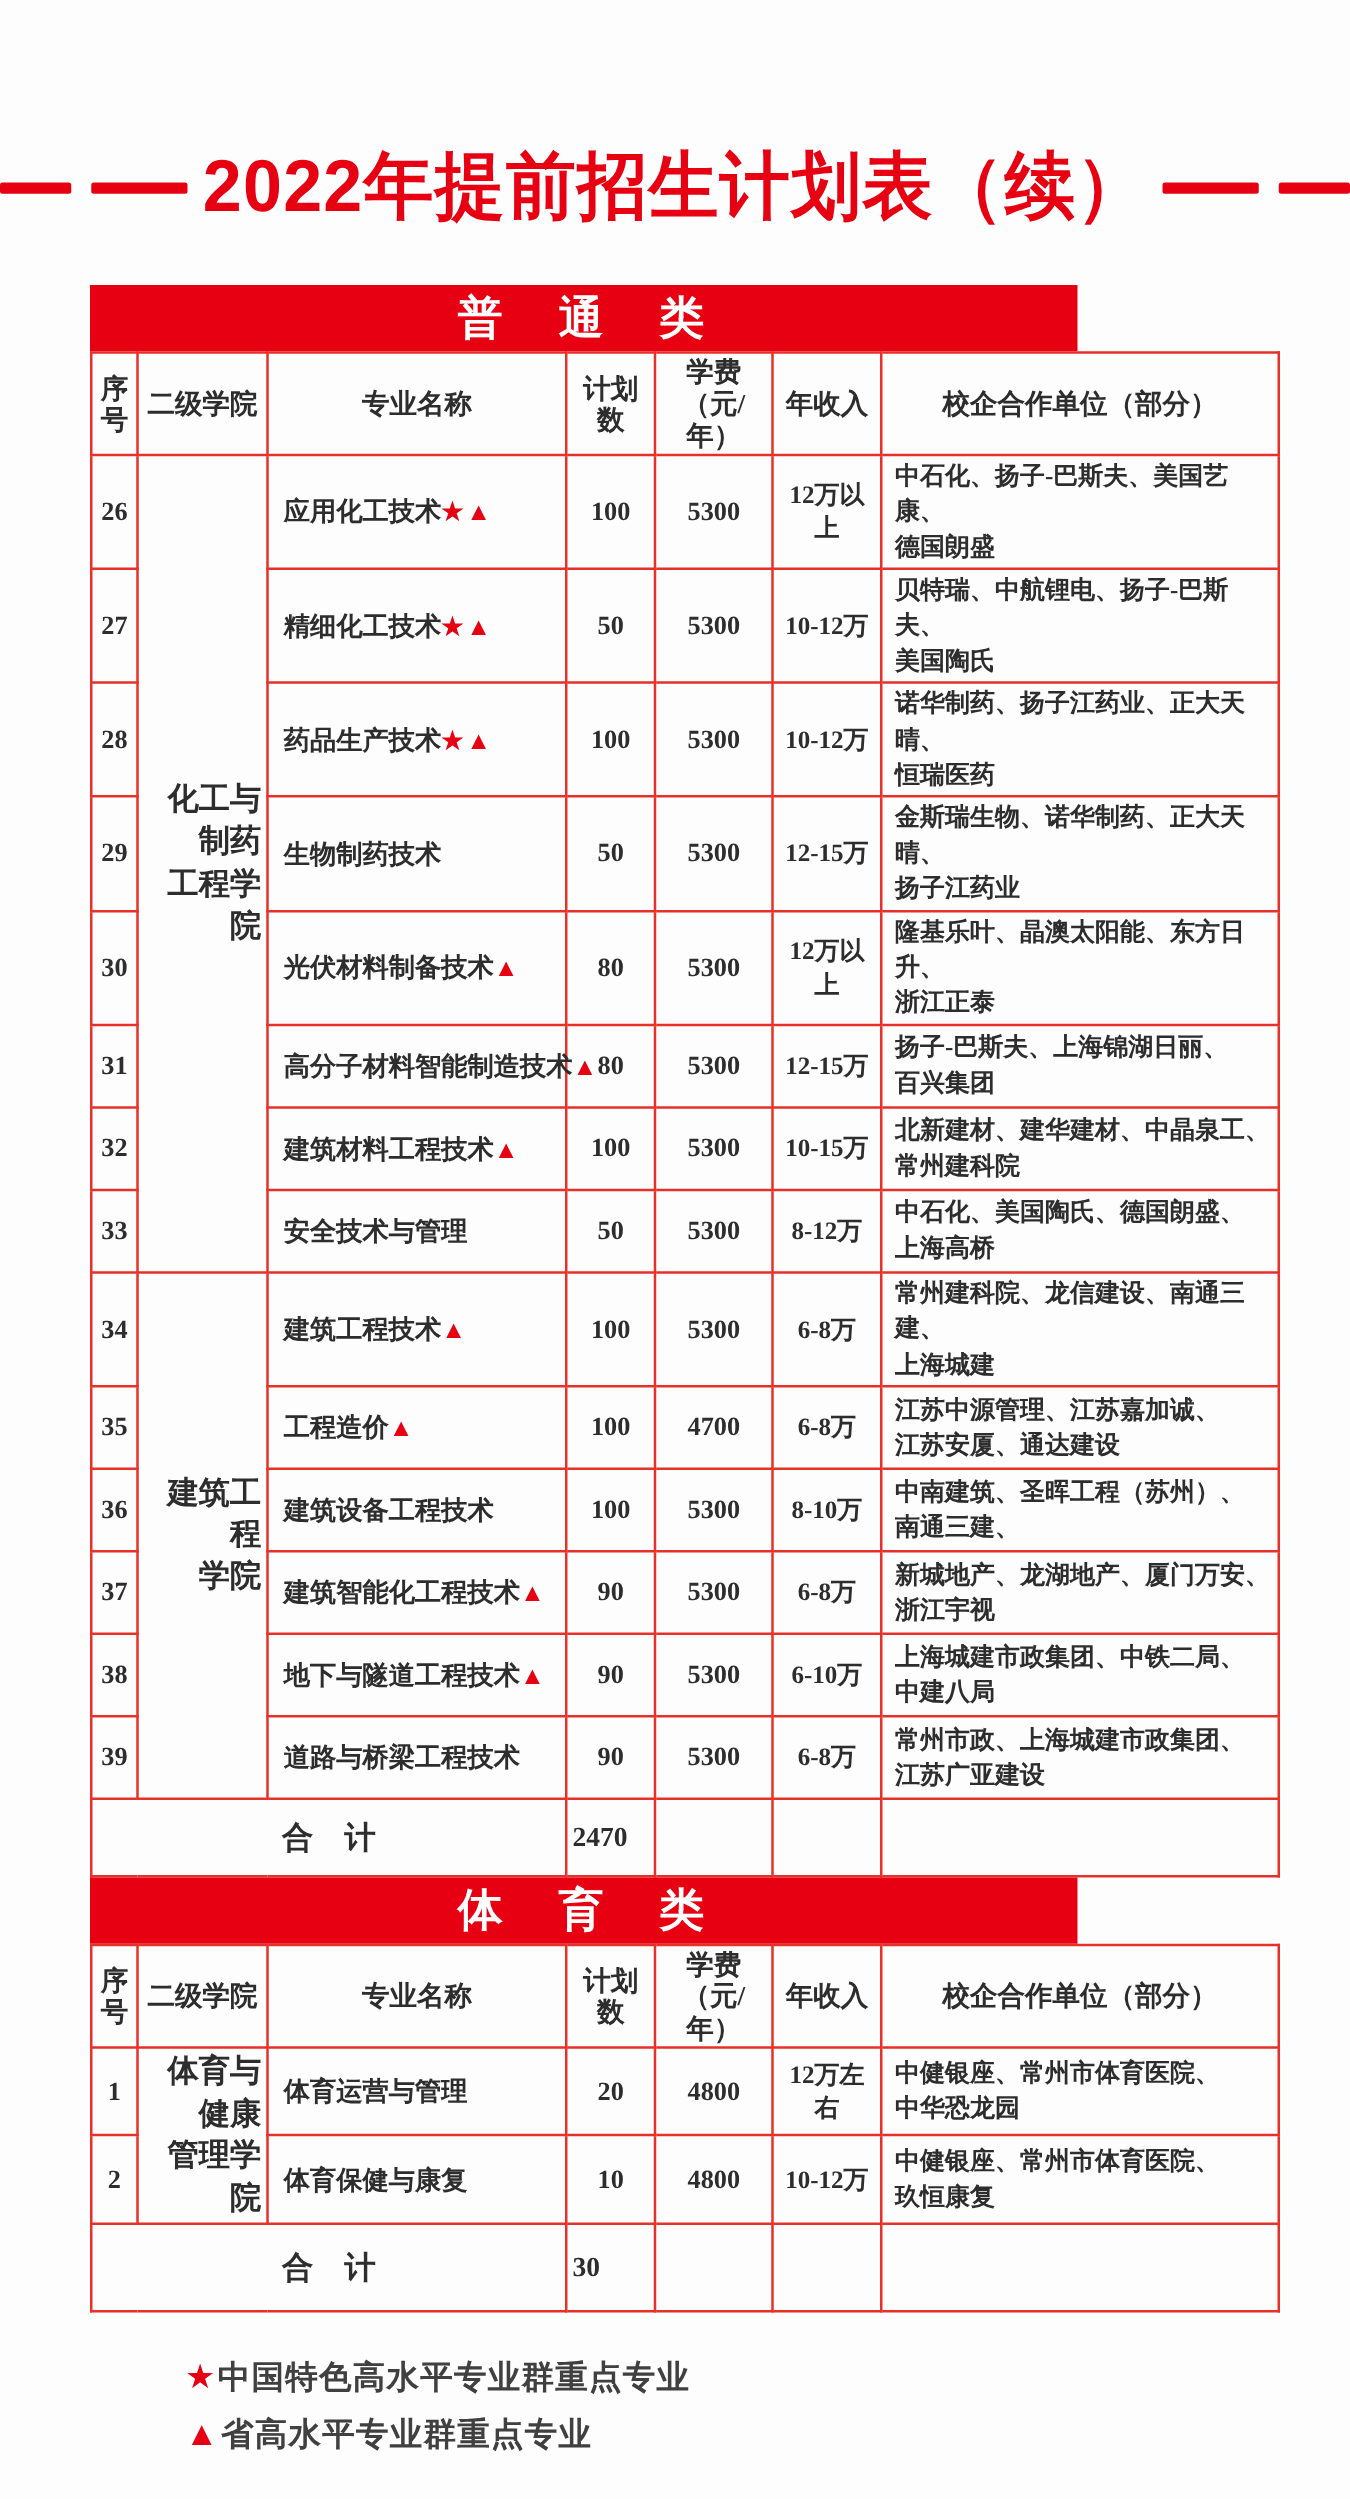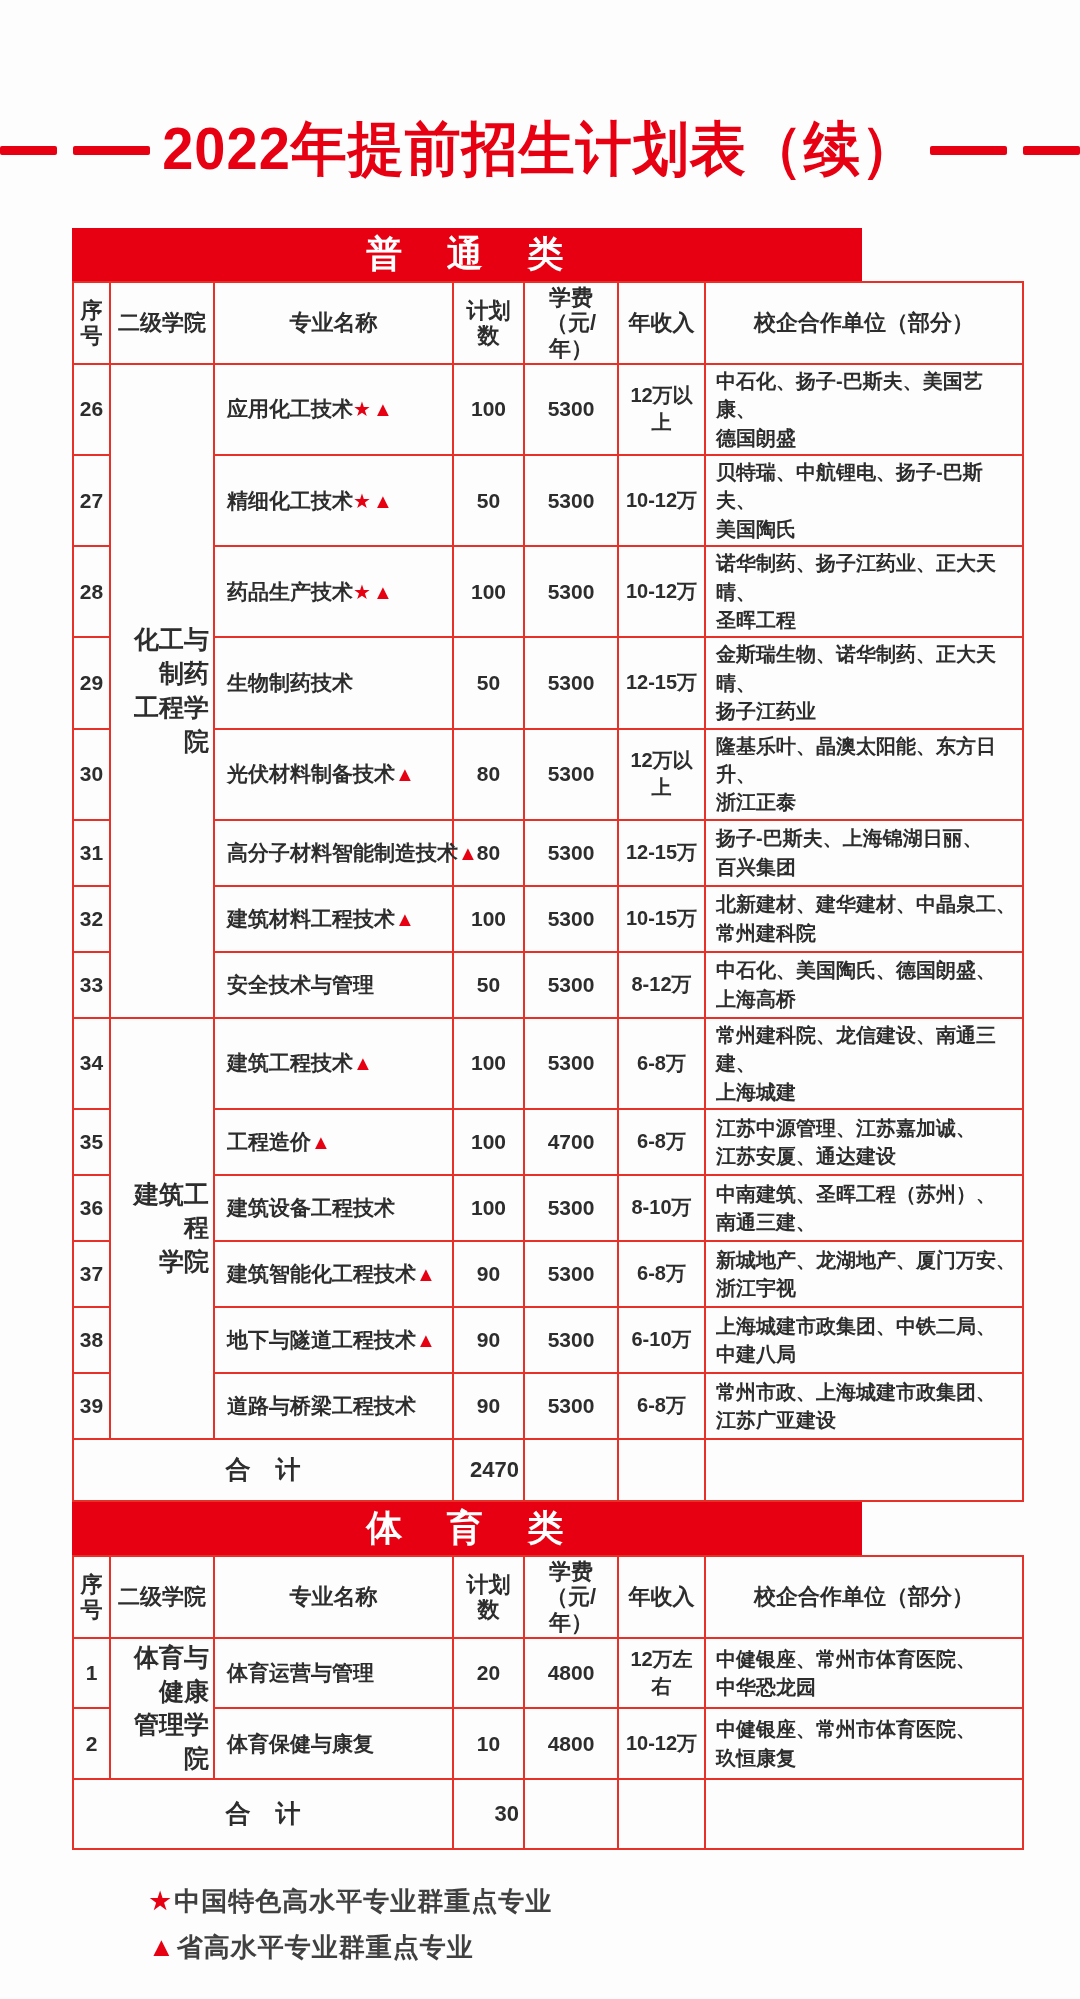--- a/index.html
+++ b/index.html
@@ -26,7 +26,7 @@
     transform:scaleY(1.05);
   }
   
-  .table-wrap{width:790px;margin:44px 0 0 72px;}
+  .table-wrap{width:790px;margin:44px 0 0 72px;font-family:Liberation Serif, serif;}
   .banner{
     height:53px;background:#e60012;color:#ffffff;
     display:flex;align-items:center;justify-content:center;

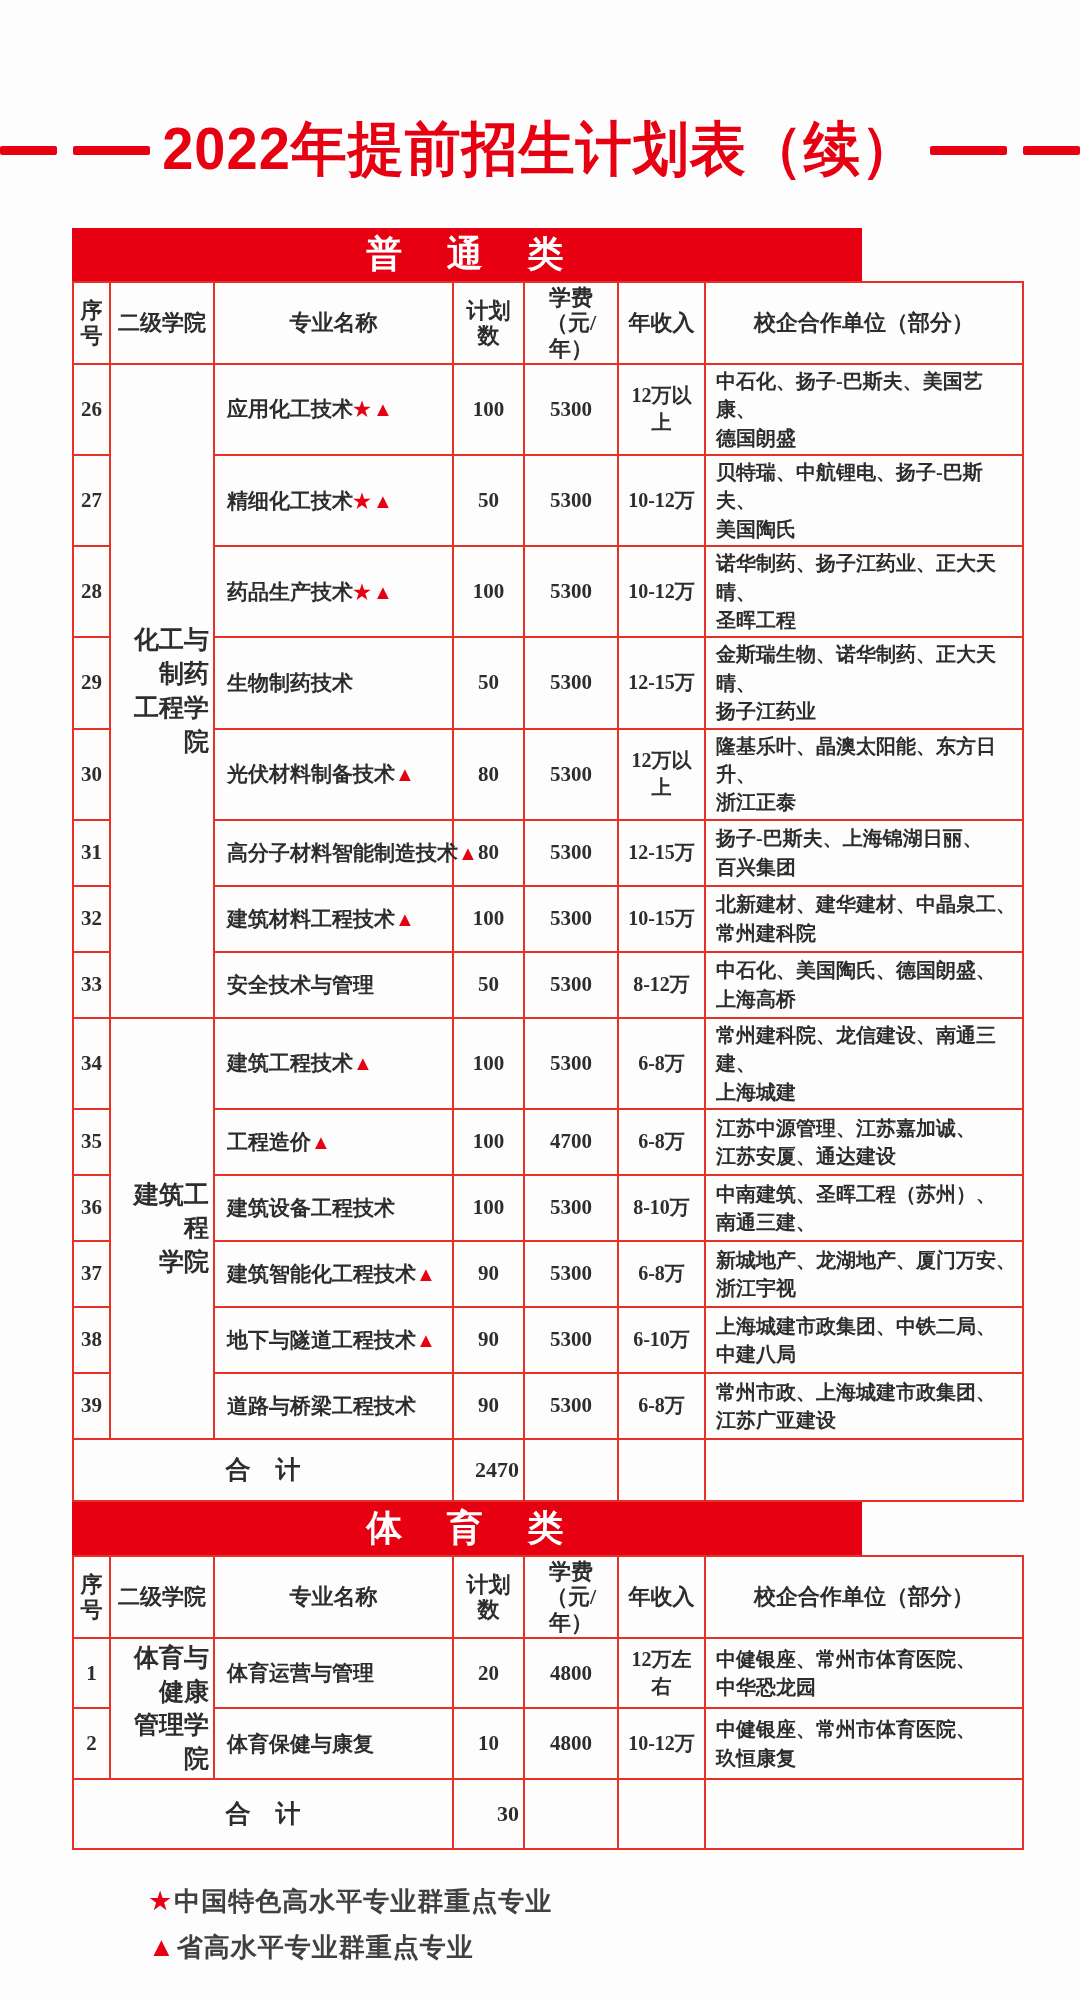--- a/index.html
+++ b/index.html
@@ -151,7 +151,7 @@
           <td class="c-income">10-12万</td>
           <td class="c-partners">
             <div>诺华制药、扬子江药业、正大天晴、</div>
-            <div>圣晖工程</div>
+            <div>恒瑞医药</div>
           </td>
         </tr>
         <tr>

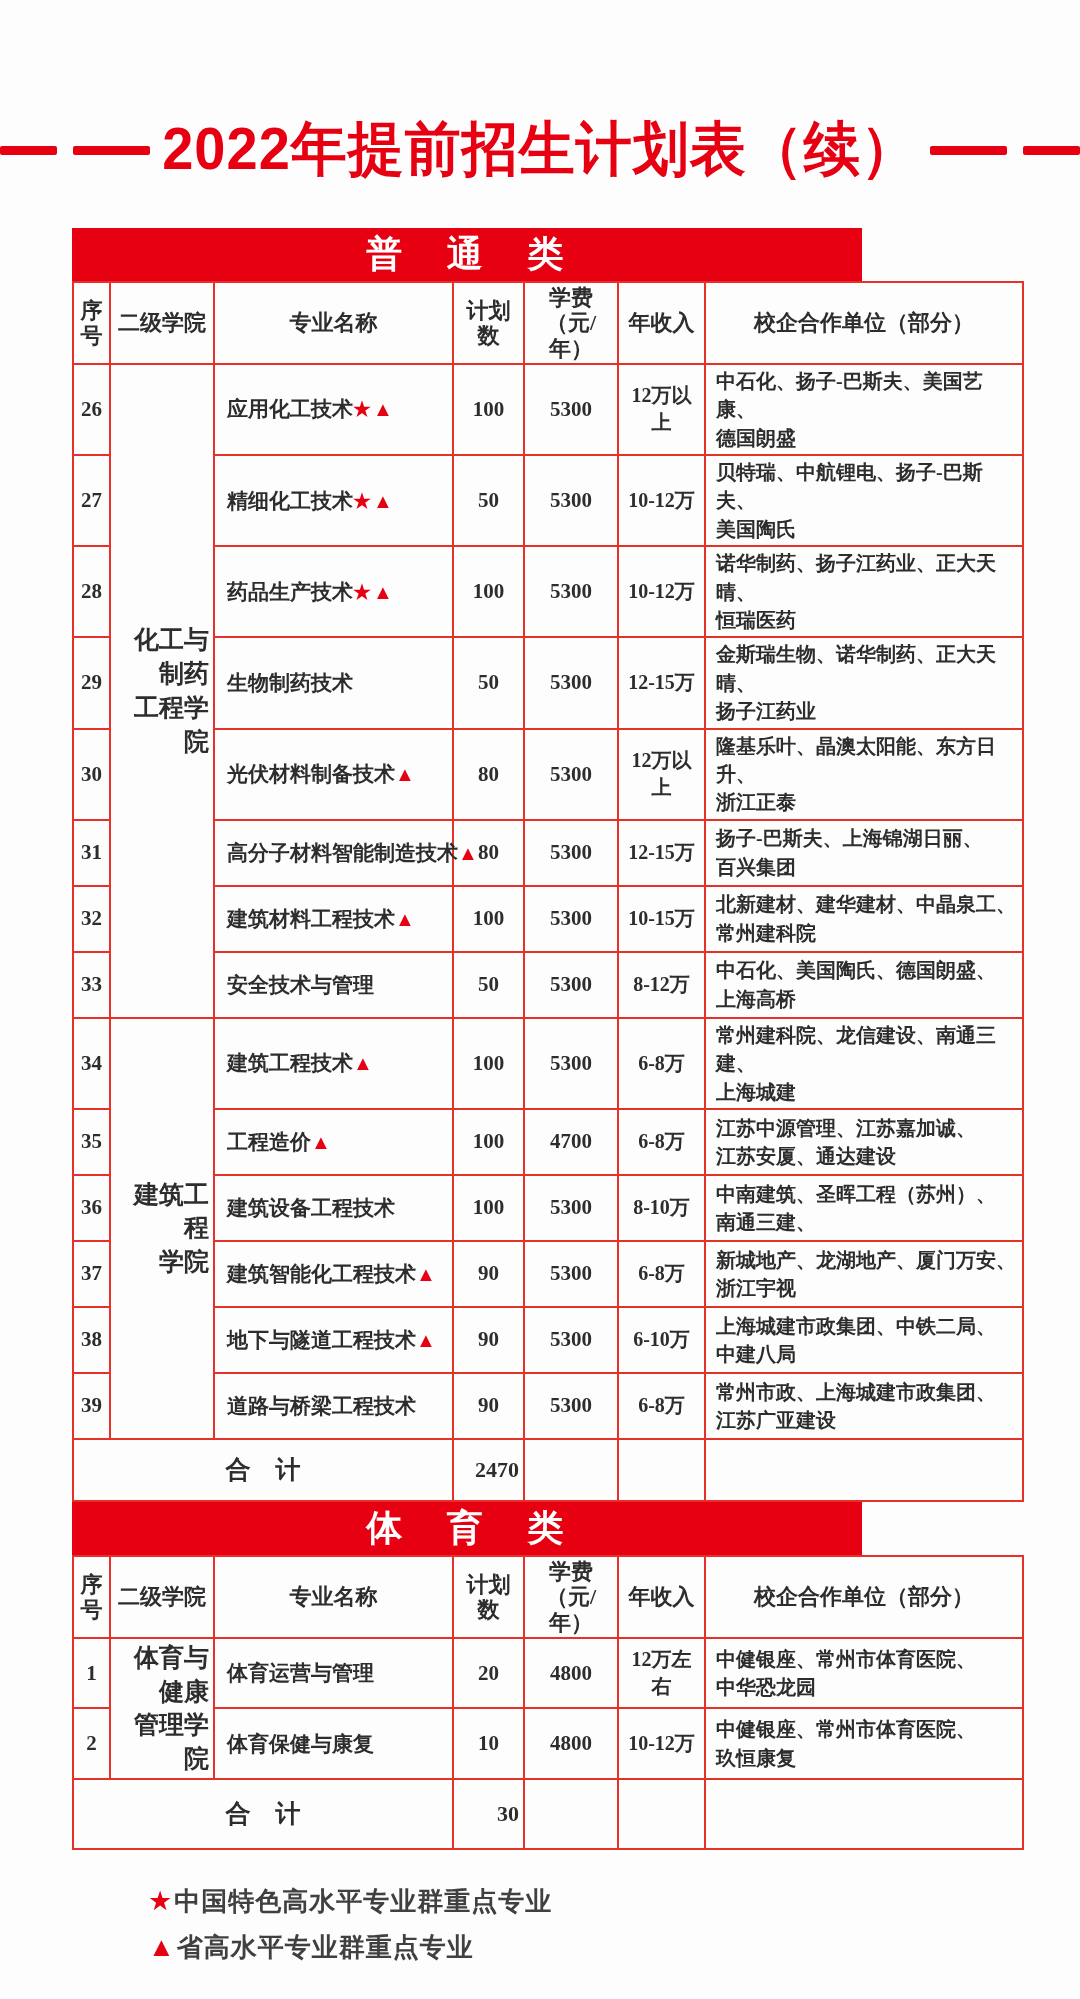--- a/index.html
+++ b/index.html
@@ -53,7 +53,7 @@
   tr.total-row{height:62px;}
   tr.total-row td{font-weight:700;}
   tr.total-row .t-label{text-align:center;font-size:25px;}
-  tr.total-row .t-value{text-align:right;font-size:22px;margin-left:40px;}
+  tr.total-row .t-value{text-align:left;font-size:22px;margin-left:40px;}
   
   .notes{margin:34px 0 0 102px;}
   .note-line{display:flex;align-items:center;margin-top:11px;}

